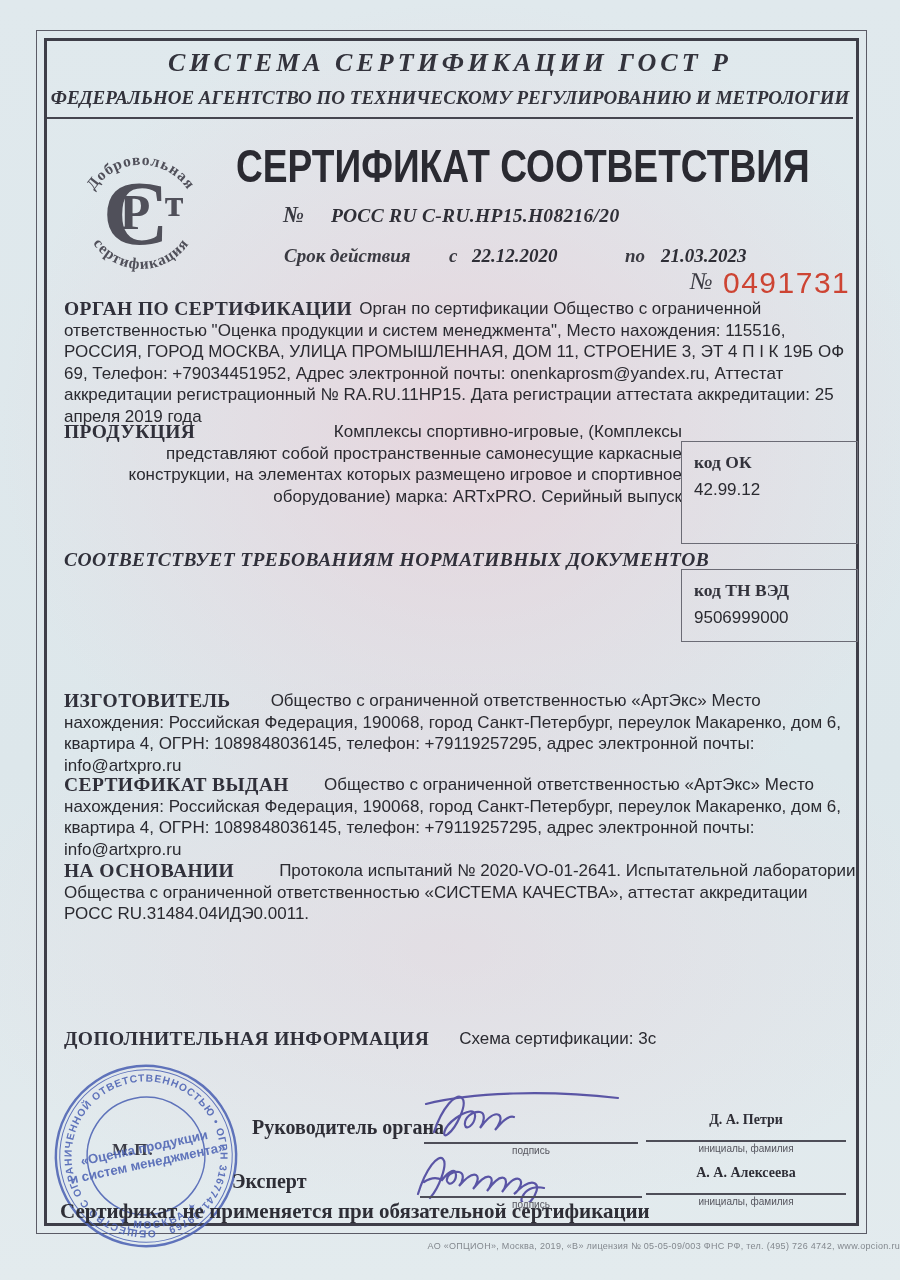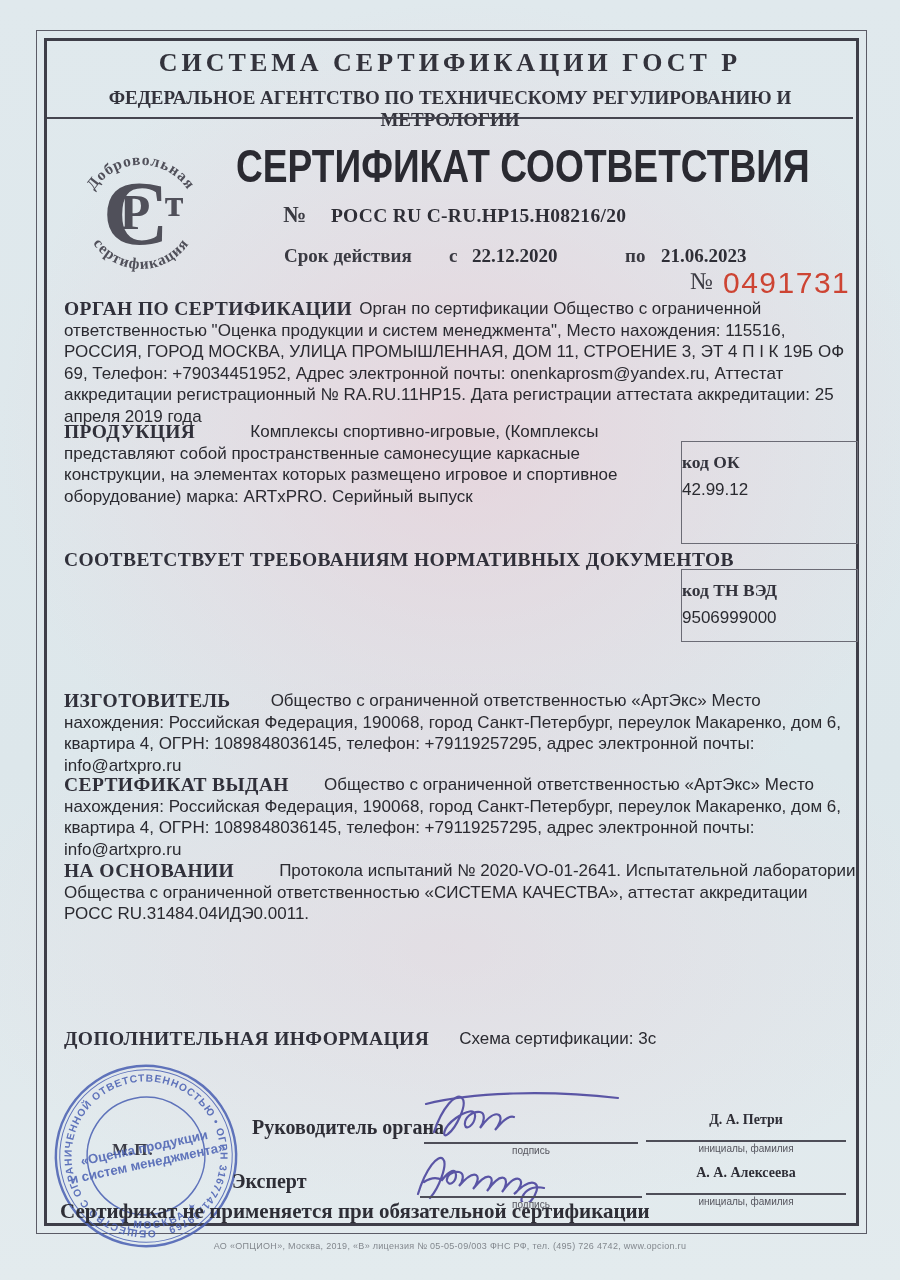--- a/index.html
+++ b/index.html
@@ -19,7 +19,7 @@
   .frame-outer{position:absolute;left:36px;top:30px;width:829px;height:1202px;border:1px solid #5b5b66;}
   .frame-inner{position:absolute;left:7px;top:7px;right:7px;bottom:7px;border:3px solid #3e3e48;}
   .abs{position:absolute;}
-  .ser{font-family:"Liberation Serif",serif;}
+  .ser{font-family:"Liberation Serif",serif;font-style:italic;}
 
   .hdr1{left:50px;right:50px;top:48px;text-align:center;font-weight:700;font-size:26px;letter-spacing:4px;color:#33333c;}
   .hdr2{left:50px;right:50px;top:87px;text-align:center;font-weight:700;font-size:19px;letter-spacing:0px;color:#33333c;}

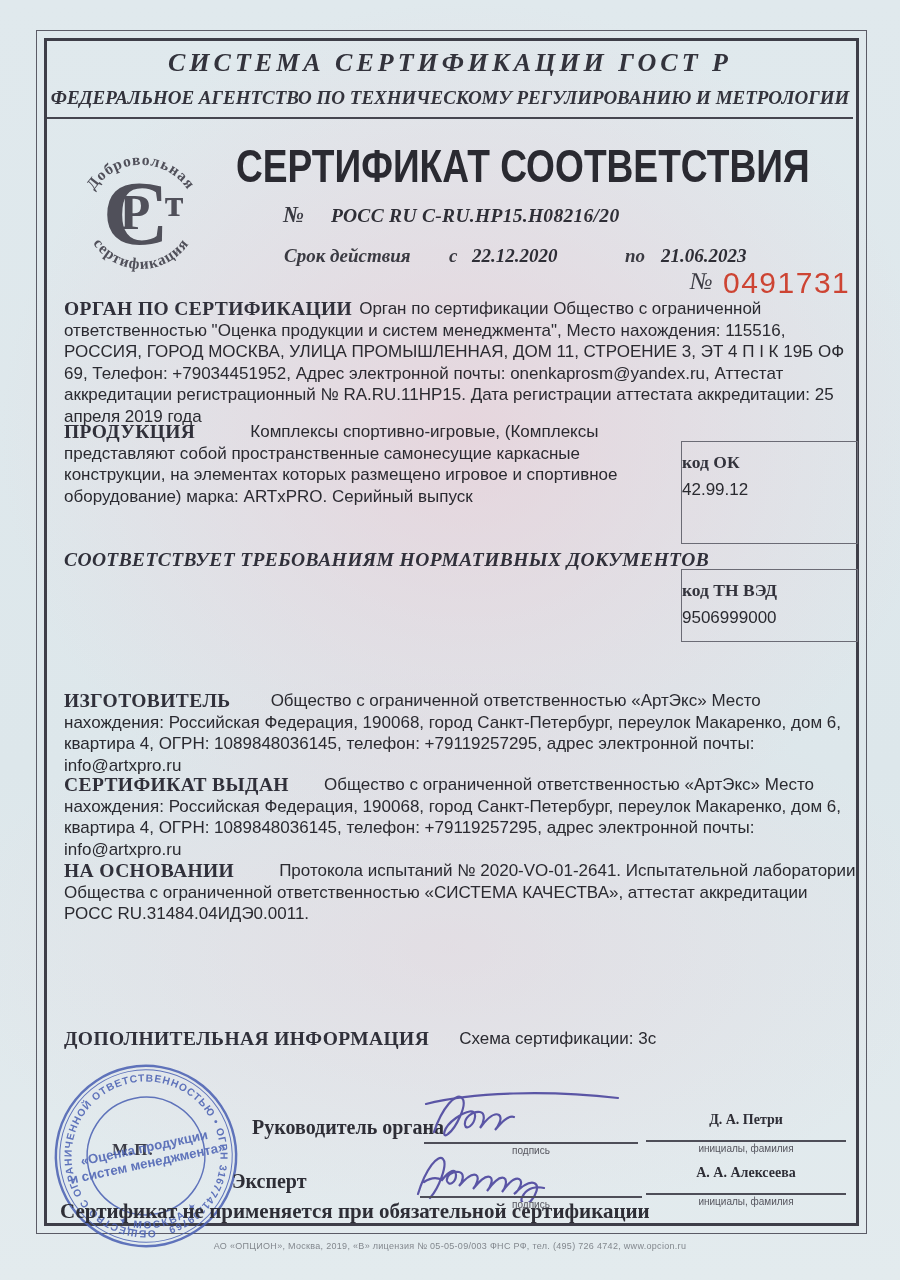--- a/index.html
+++ b/index.html
@@ -131,7 +131,7 @@
   <div class="abs validity v-prep ser">с</div>
   <div class="abs validity v-from ser">22.12.2020</div>
   <div class="abs validity v-tolabel ser">по</div>
-  <div class="abs validity v-to ser">21.06.2023</div>
+  <div class="abs validity v-to ser">21.03.2023</div>
 
   <div class="abs serial-label ser">№</div>
   <div class="abs serial-value">0491731</div>

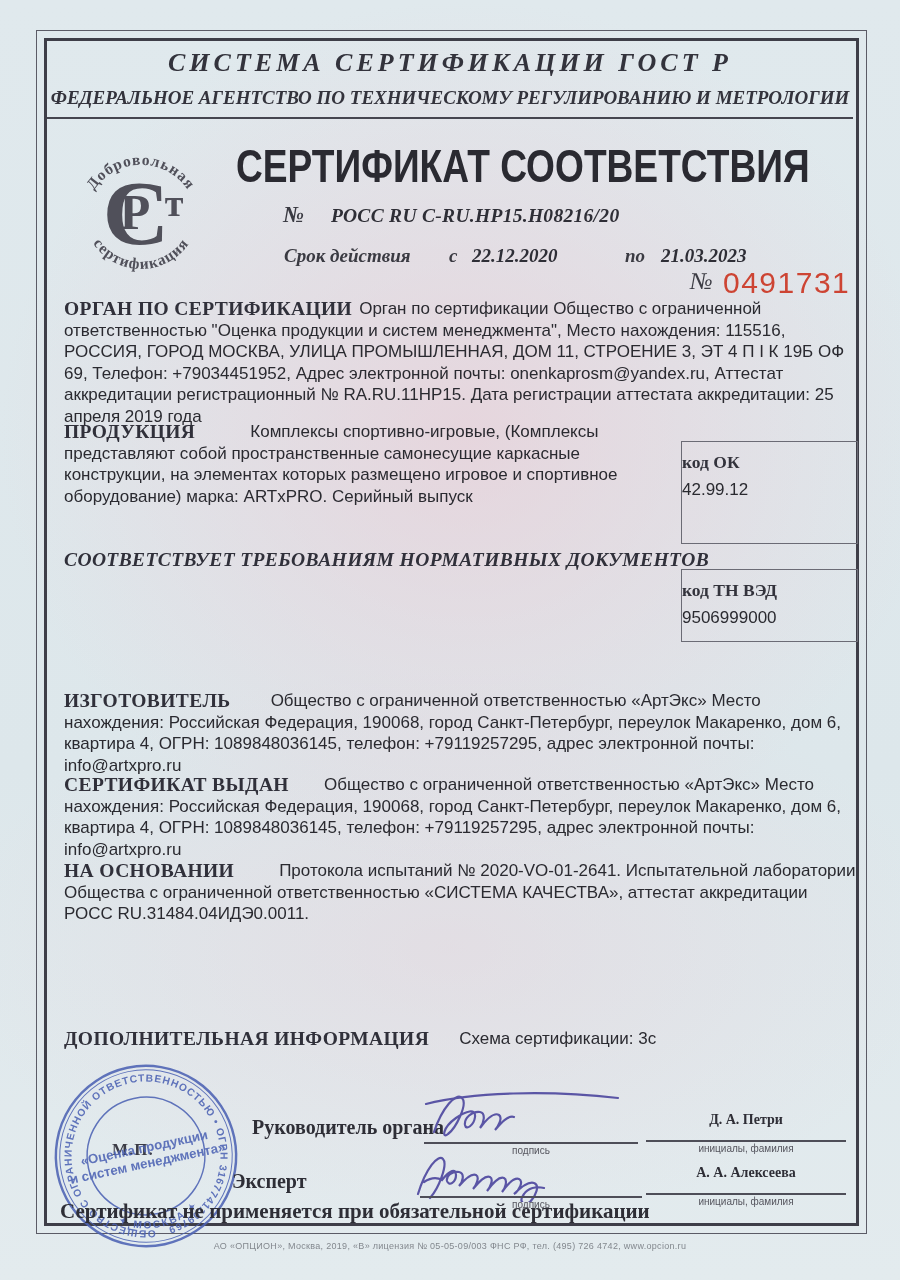--- a/index.html
+++ b/index.html
@@ -50,7 +50,7 @@
   .m16{margin-right:7px;} .m55{margin-right:55px;} .m40{margin-right:40px;}
   .m35{margin-right:35px;text-align:center;} .m45{margin-right:45px;} .m30{margin-right:30px;}
   .sec-organ{top:298px;}
-  .sec-product{top:421px;width:618px;}
+  .sec-product{top:421px;width:618px;text-align:right;}
   .conf-heading{left:64px;top:549px;font-weight:700;font-size:19.5px;letter-spacing:0.4px;color:#30303a;}
   .conf-text{left:68px;top:586px;font-size:17px;color:#2a2a30;}
   .sec-manufacturer{top:690px;}

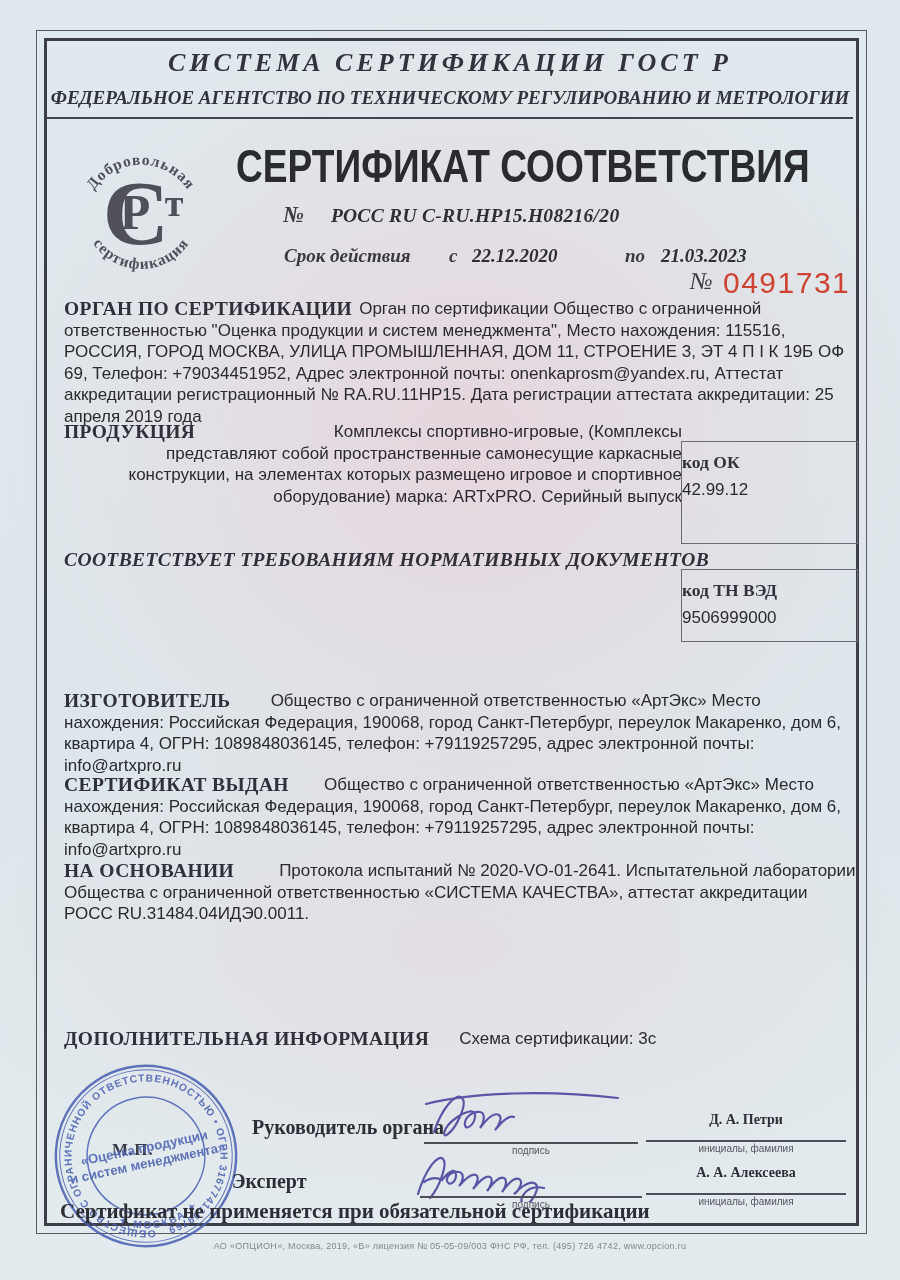--- a/index.html
+++ b/index.html
@@ -58,7 +58,7 @@
   .sec-basis{top:860px;}
   .sec-additional{top:1028px;}
 
-  .codebox{border:1.5px solid #6b6b75;left:681px;width:177px;padding:10px 0 0 0;box-sizing:border-box;}
+  .codebox{border:1.5px solid #6b6b75;left:681px;width:177px;padding:10px 0 0 12px;box-sizing:border-box;}
   .codebox .cl{font-family:"Liberation Serif",serif;font-weight:700;font-size:17.5px;color:#33333c;}
   .codebox .cv{font-size:17px;margin-top:7px;color:#2a2a30;}
   .codebox-ok{top:441px;height:103px;}

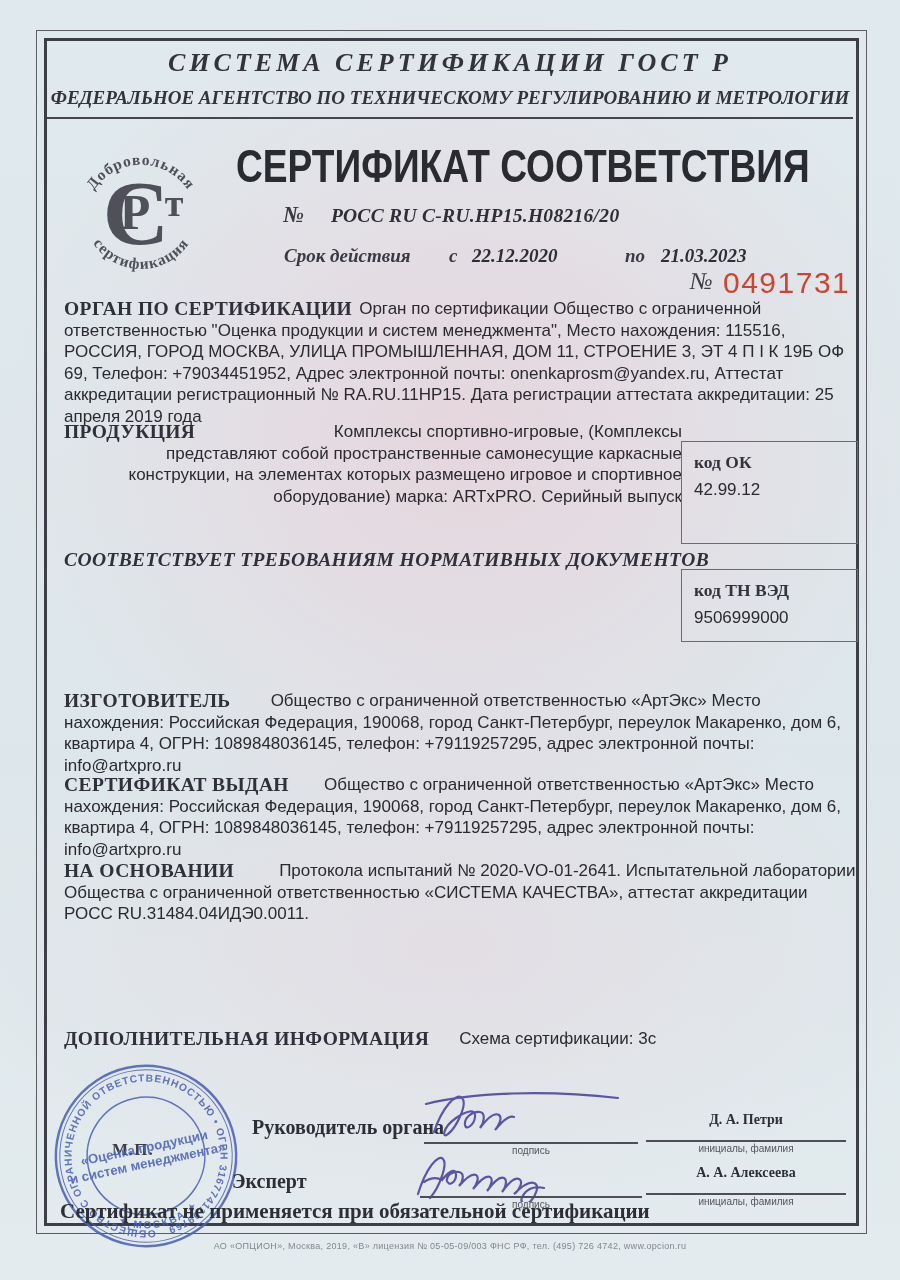--- a/index.html
+++ b/index.html
@@ -92,7 +92,7 @@
 
   .note{left:60px;right:60px;top:1199px;text-align:left;font-family:"Liberation Serif",serif;
         font-weight:700;font-size:21px;color:#2e2e36;}
-  .fineprint{left:0;right:0;top:1241px;text-align:center;font-size:9px;letter-spacing:0.3px;color:#83888e;}
+  .fineprint{left:0;right:0;top:1241px;text-align:right;font-size:9px;letter-spacing:0.3px;color:#83888e;}
 </style>
 </head>
 <body>

